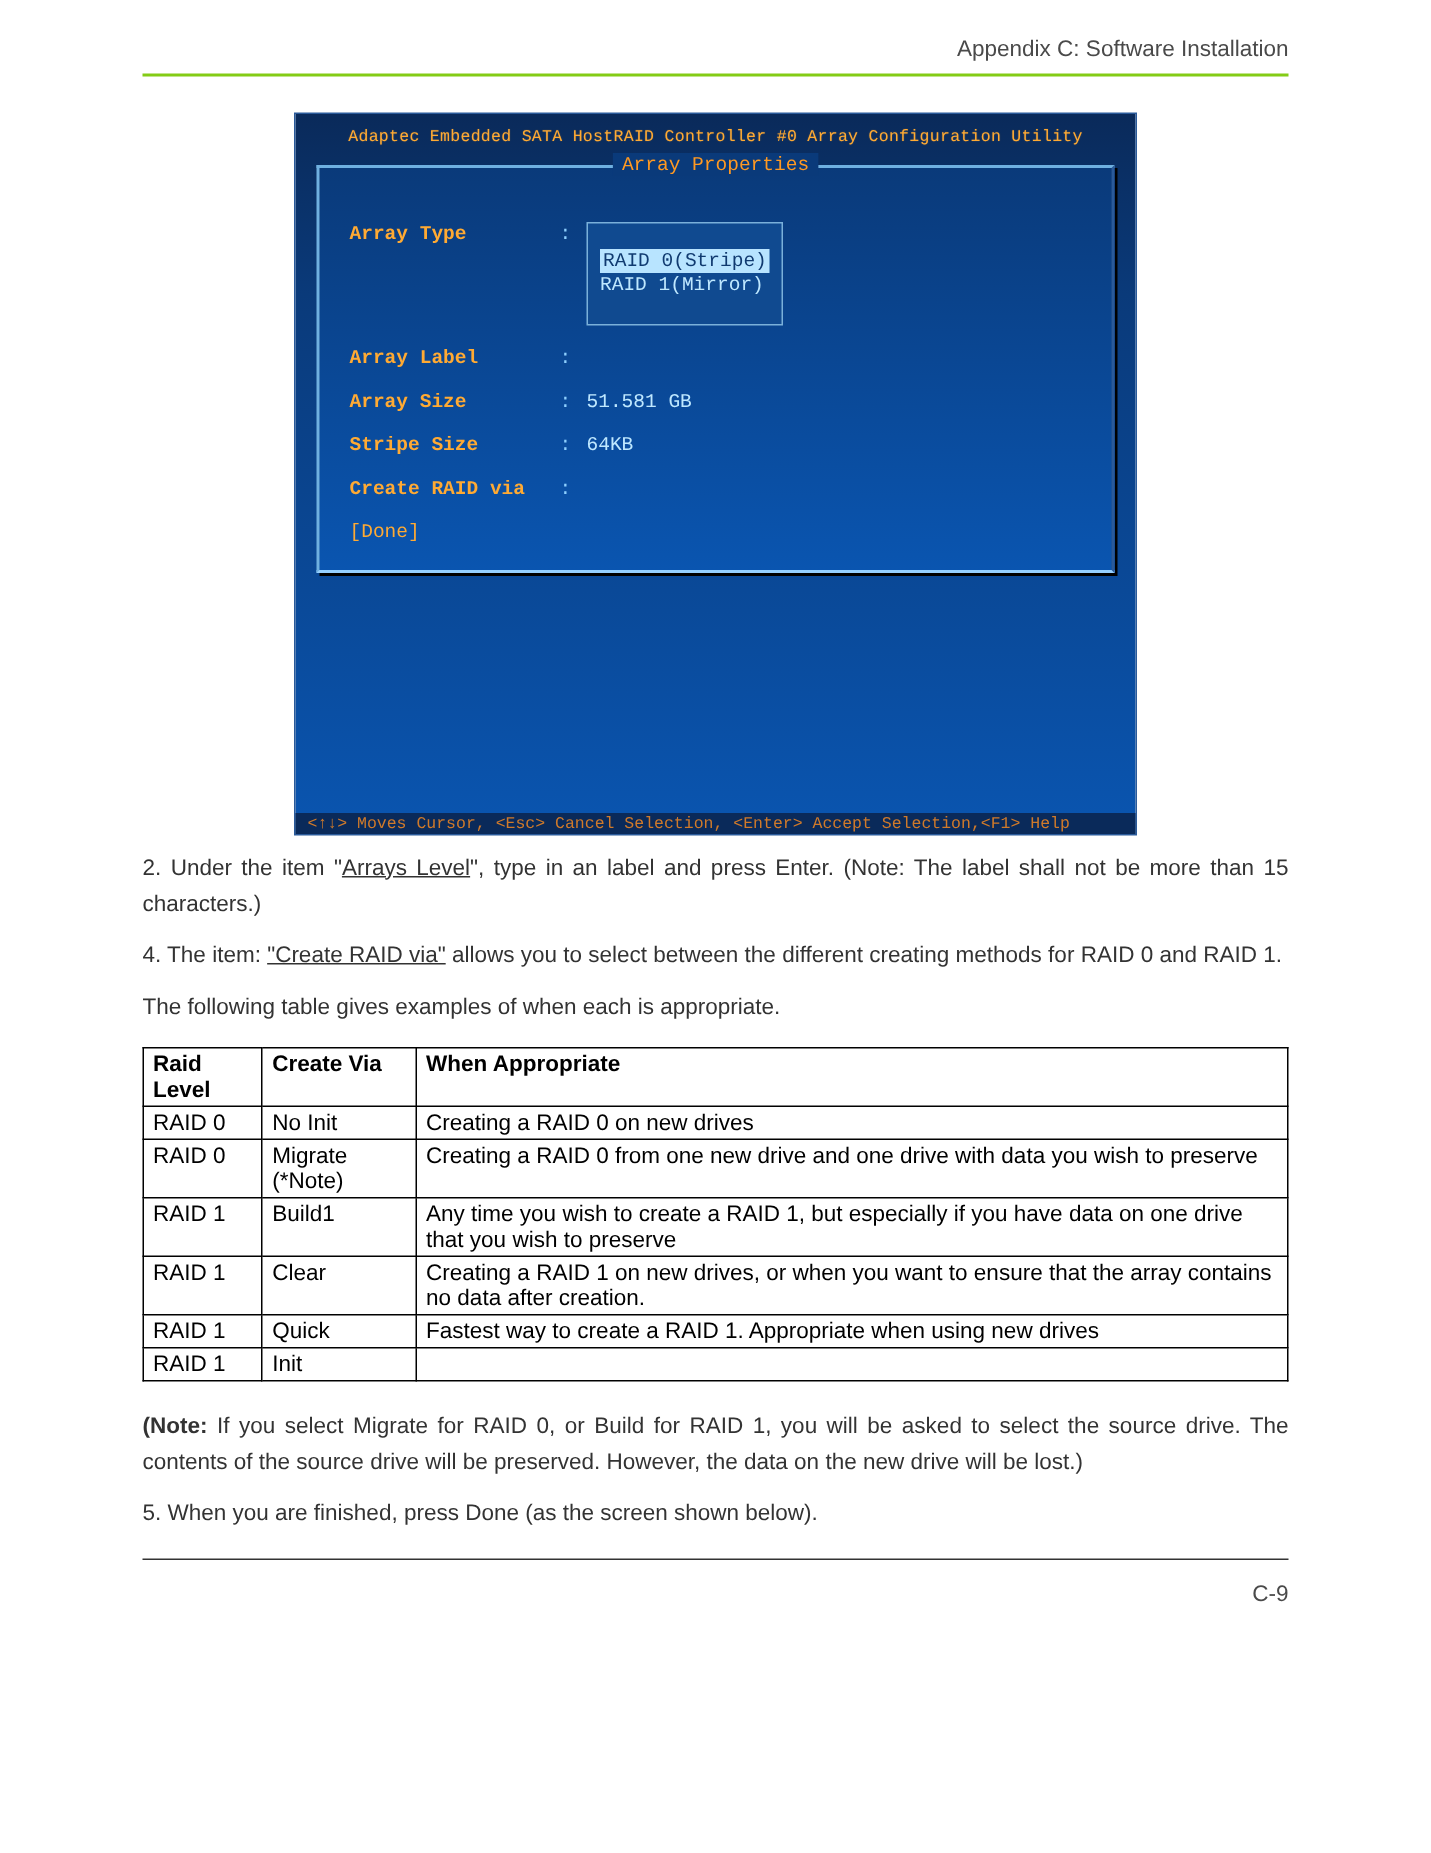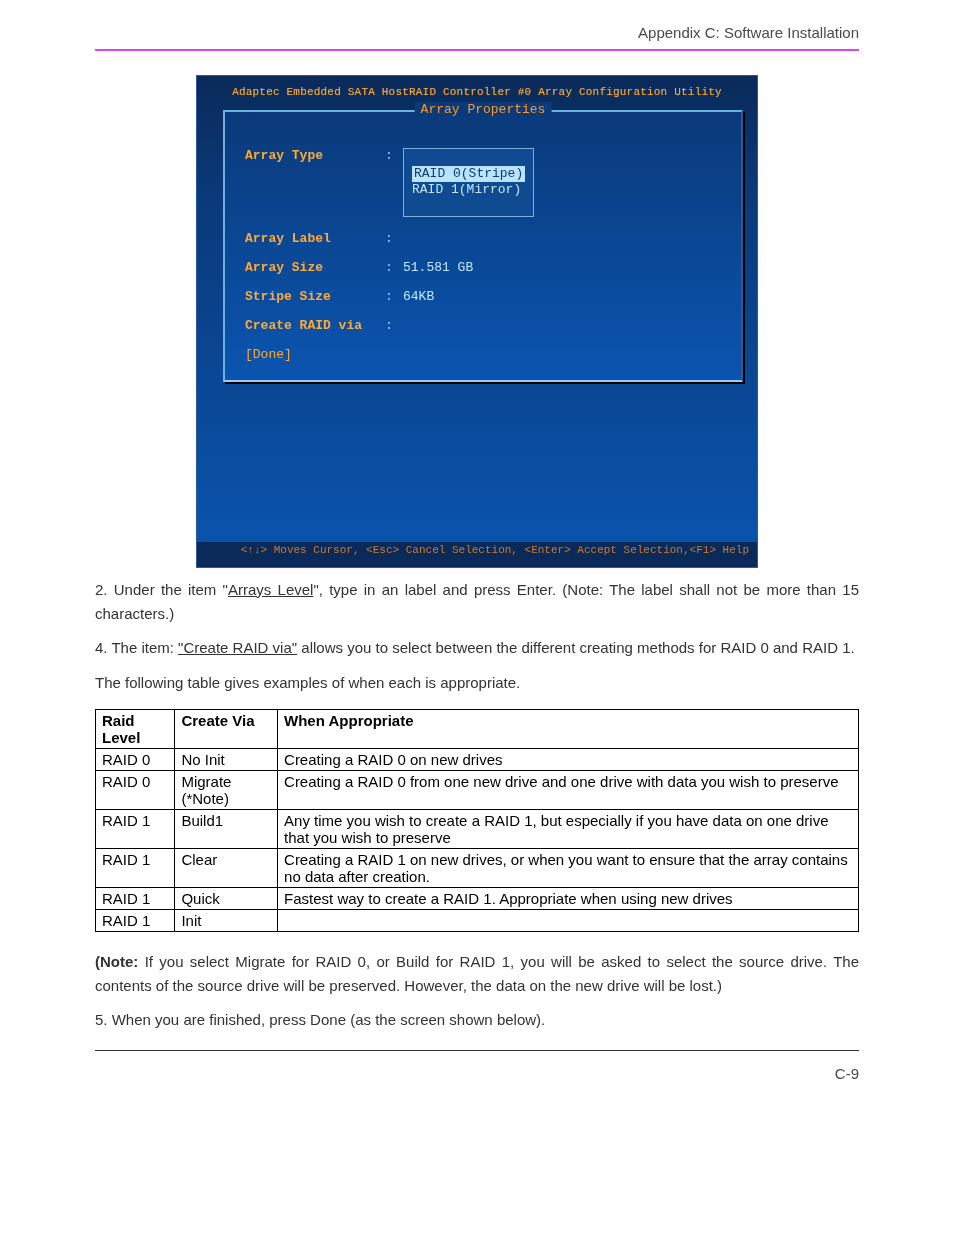--- a/index.html
+++ b/index.html
@@ -20,7 +20,7 @@
   font-size: 15px;
   color: #4a4a4a;
   padding-bottom: 8px;
-  border-bottom: 2px solid #d946ef;
+  border-bottom: 2px solid #84cc16;
   margin-bottom: 24px;
 }
 .bios-screenshot {

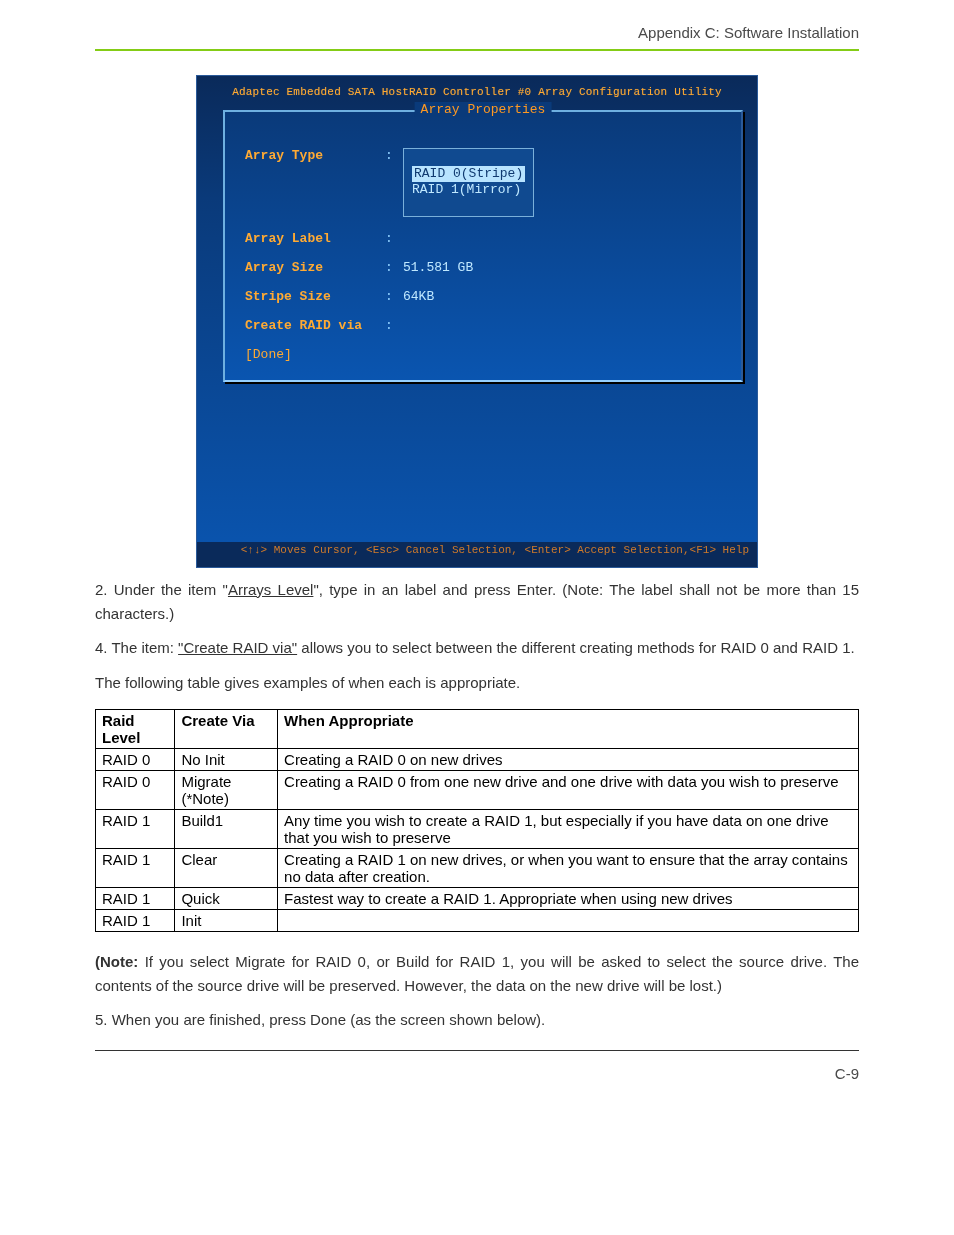--- a/index.html
+++ b/index.html
@@ -53,7 +53,6 @@
   padding: 14px 20px 18px 20px;
   background: linear-gradient(180deg, #0a3a7a 0%, #0a55b0 100%);
   position: relative;
-  margin-left: 12px;
 }
 .bios-panel-title {
   position: absolute;

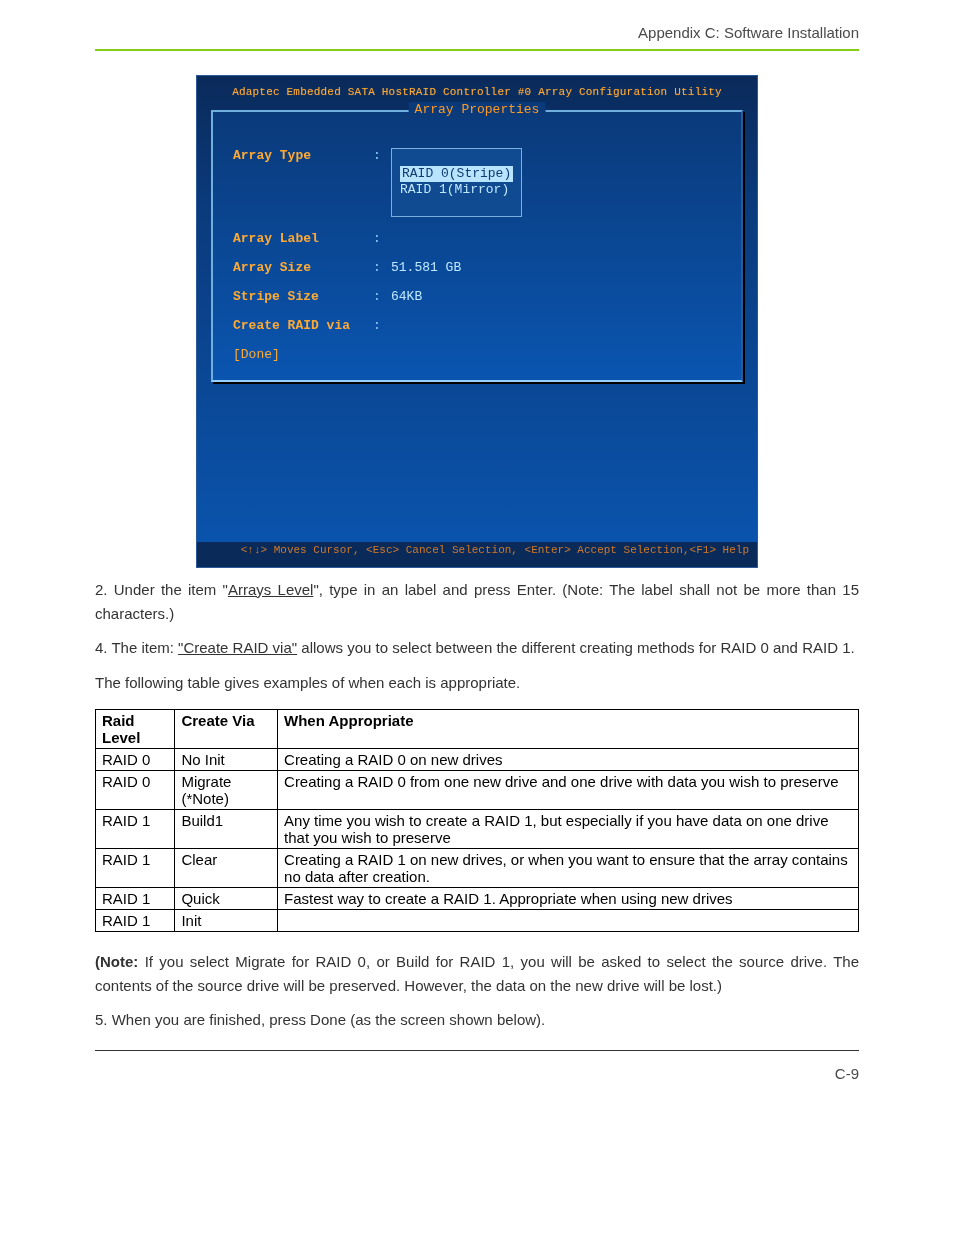--- a/index.html
+++ b/index.html
@@ -100,8 +100,8 @@
 .bios-footer {
   font-size: 11px;
   color: #d07a2a;
-  padding: 2px 8px 11px 8px;
-  text-align: right;
+  padding: 2px 8px 0 8px;
+  text-align: left;
   background: #0a2a5a;
 }
 .body-text {

